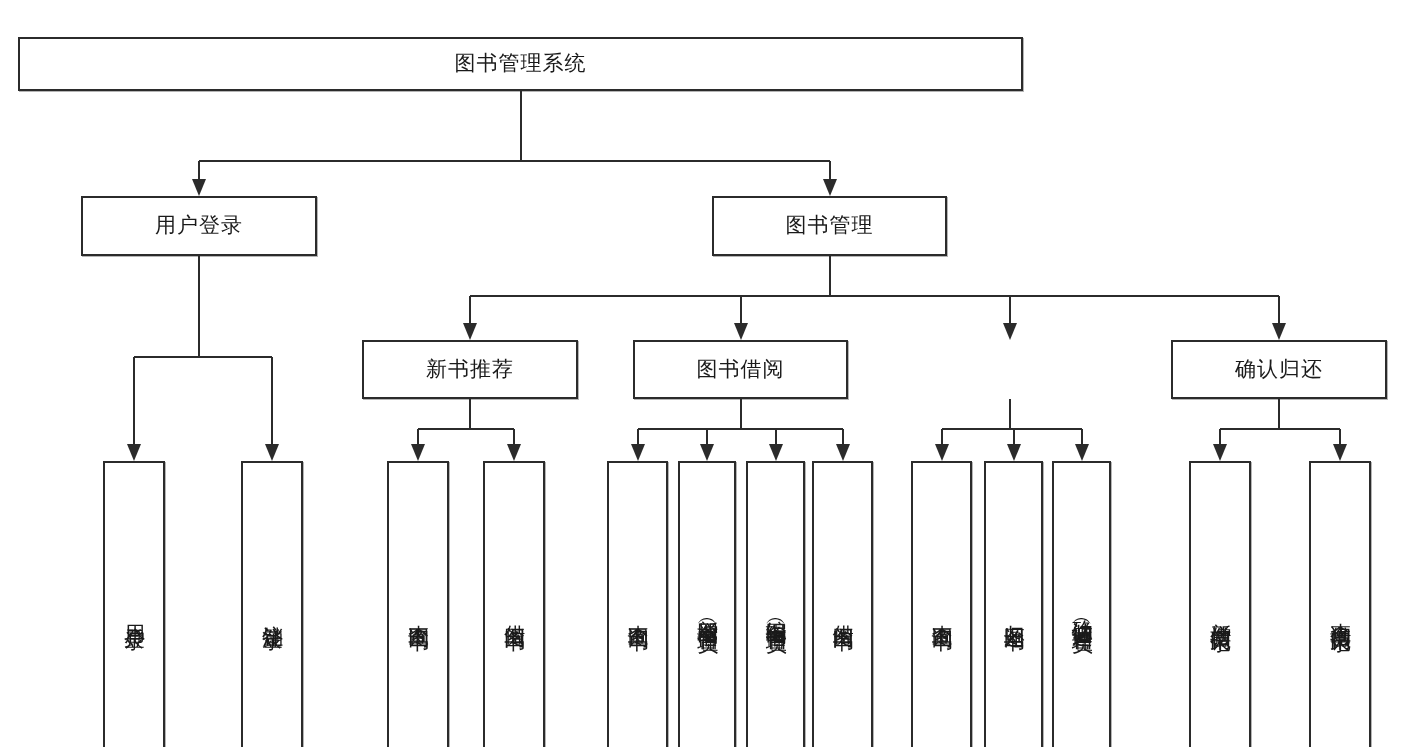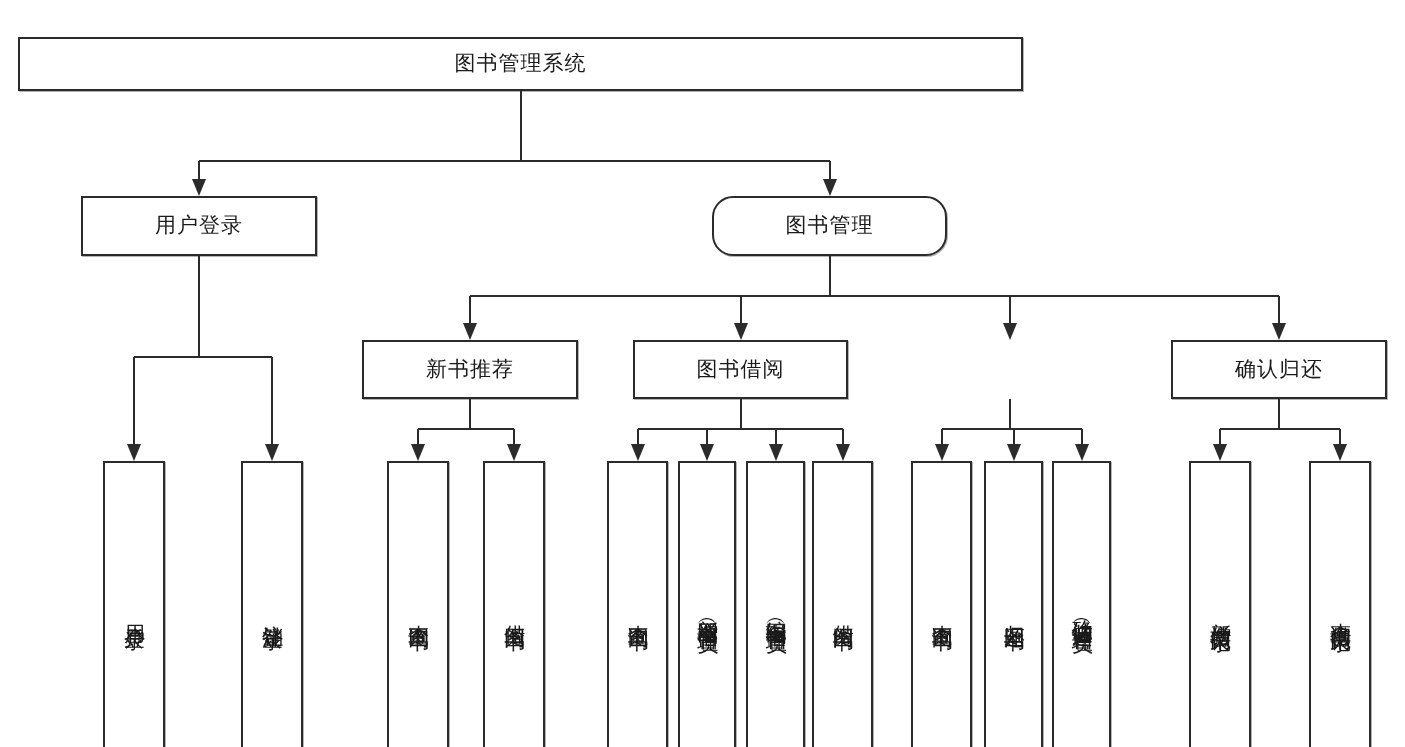--- a/index.html
+++ b/index.html
@@ -90,7 +90,7 @@
   <div class="node h" id="n-l2-0" style="left: 81px; top: 172px; width: 236px; height: 60px;">
     <span>用户登录</span>
   </div>
-  <div class="node h" id="n-l2-1" style="left: 712px; top: 172px; width: 235px; height: 60px; border-radius: 21px;">
+  <div class="node h" id="n-l2-1" style="left: 712px; top: 172px; width: 235px; height: 60px;">
     <span>图书管理</span>
   </div>
 

